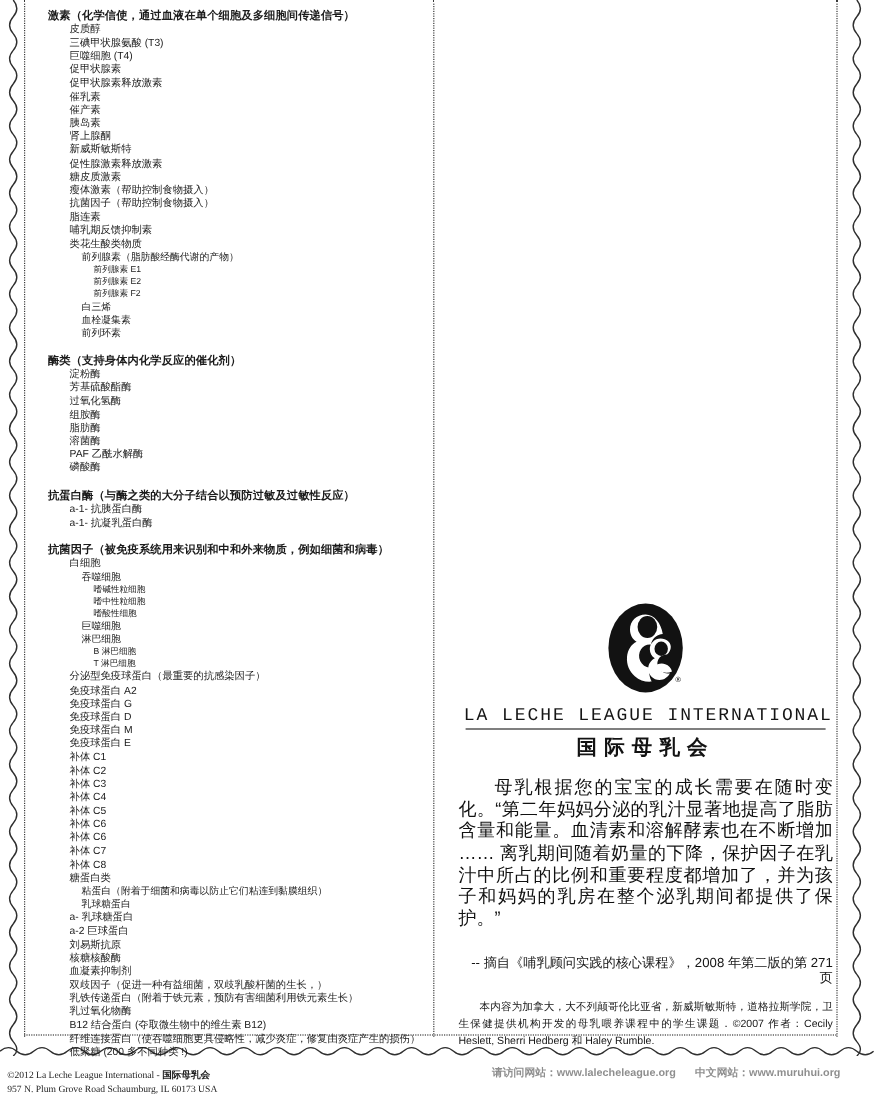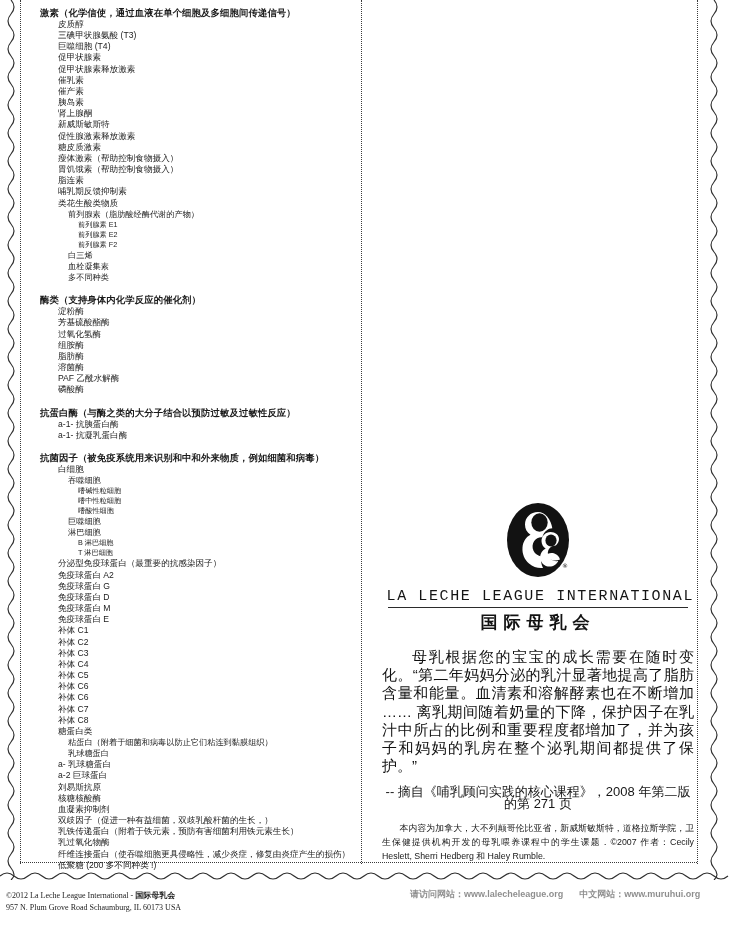--- a/index.html
+++ b/index.html
@@ -197,7 +197,7 @@
         <div class="li lv1">促性腺激素释放激素</div>
         <div class="li lv1">糖皮质激素</div>
         <div class="li lv1">瘦体激素（帮助控制食物摄入）</div>
-        <div class="li lv1">胃饥饿素（帮助控制食物摄入）</div>
+        <div class="li lv1">抗菌因子（帮助控制食物摄入）</div>
         <div class="li lv1">脂连素</div>
         <div class="li lv1">哺乳期反馈抑制素</div>
         <div class="li lv1">类花生酸类物质</div>

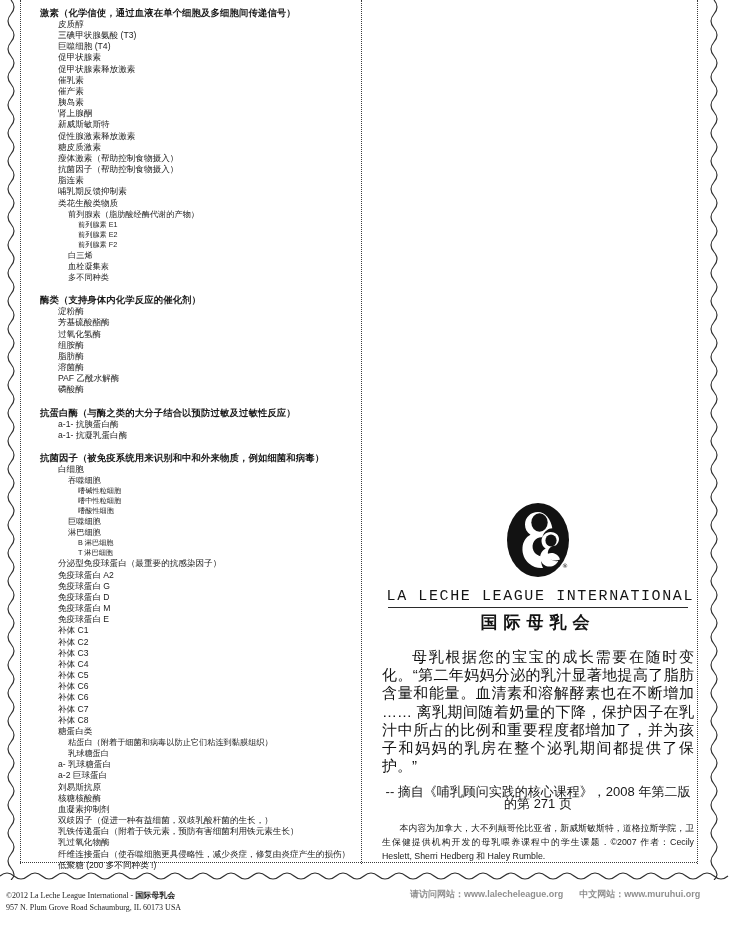--- a/index.html
+++ b/index.html
@@ -207,7 +207,7 @@
         <div class="li lv3">前列腺素 F2</div>
         <div class="li lv2">白三烯</div>
         <div class="li lv2">血栓凝集素</div>
-        <div class="li lv2">多不同种类</div>
+        <div class="li lv2">前列环素</div>
       </div>
       <div class="gap"></div>
       <div class="grp">

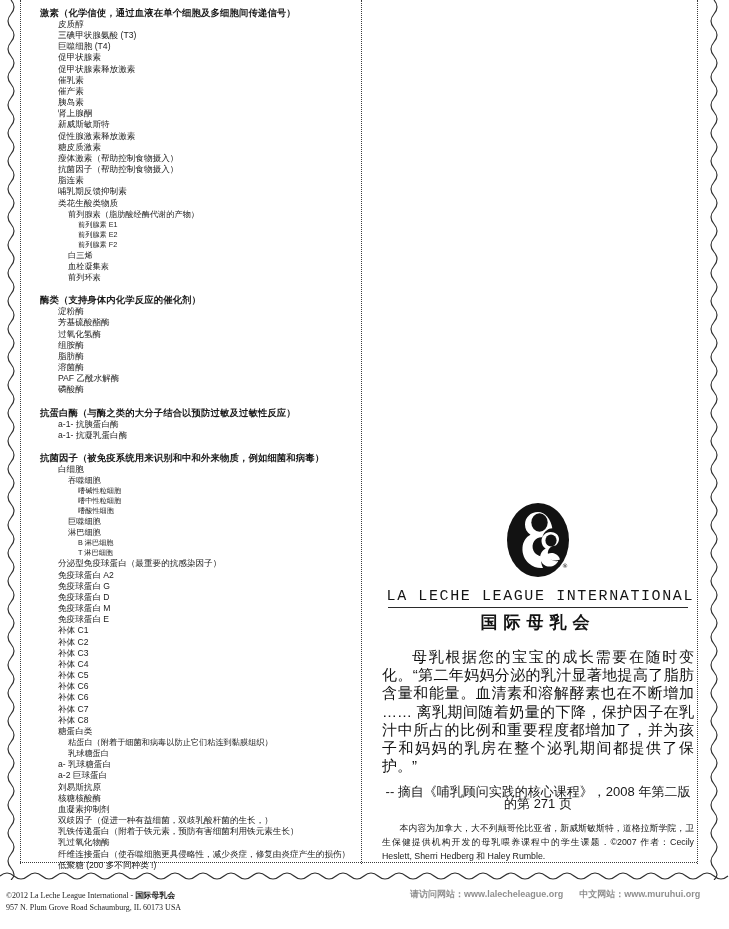--- a/index.html
+++ b/index.html
@@ -86,9 +86,9 @@
     color:#111;
   }
   #quote-src{
-    margin-top:11px;
-    font-size:13px;line-height:12px;
-    text-align:center;color:#161616;
+    margin-top:22px;
+    font-size:11px;line-height:12px;
+    text-align:right;color:#161616;
   }
   #credit{
     margin-top:12px;

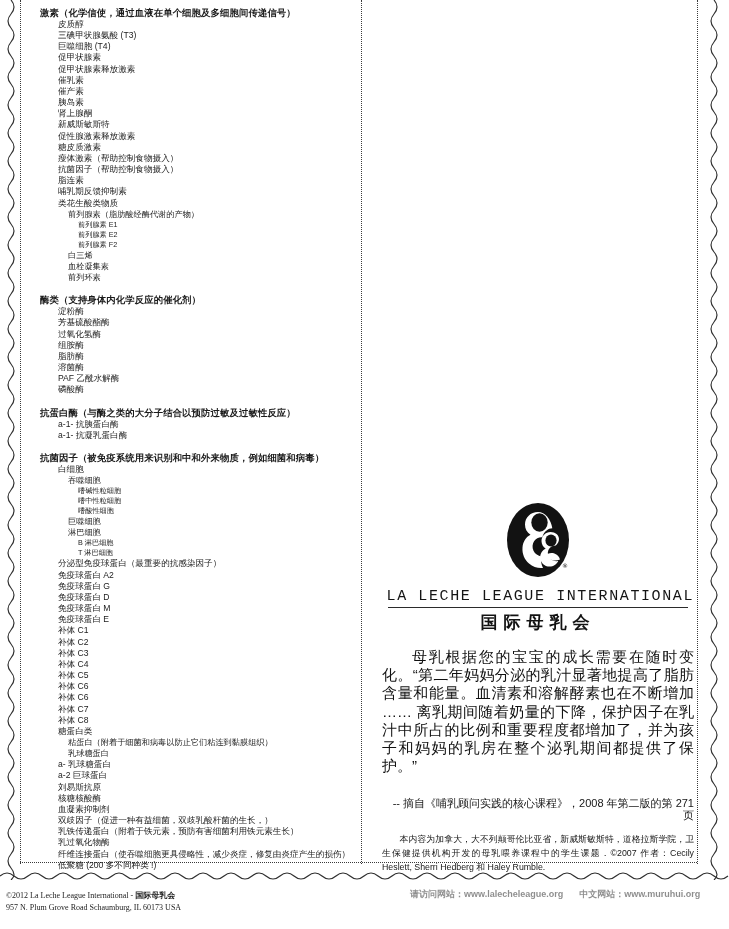--- a/index.html
+++ b/index.html
@@ -265,6 +265,7 @@
         <div class="li lv1">双歧因子（促进一种有益细菌，双歧乳酸杆菌的生长，）</div>
         <div class="li lv1">乳铁传递蛋白（附着于铁元素，预防有害细菌利用铁元素生长）</div>
         <div class="li lv1">乳过氧化物酶</div>
+        <div class="li lv1">B12 结合蛋白 (夺取微生物中的维生素 B12)</div>
         <div class="li lv1">纤维连接蛋白（使吞噬细胞更具侵略性，减少炎症，修复由炎症产生的损伤）</div>
         <div class="li lv1">低聚糖 (200 多不同种类 !)</div>
       </div>

